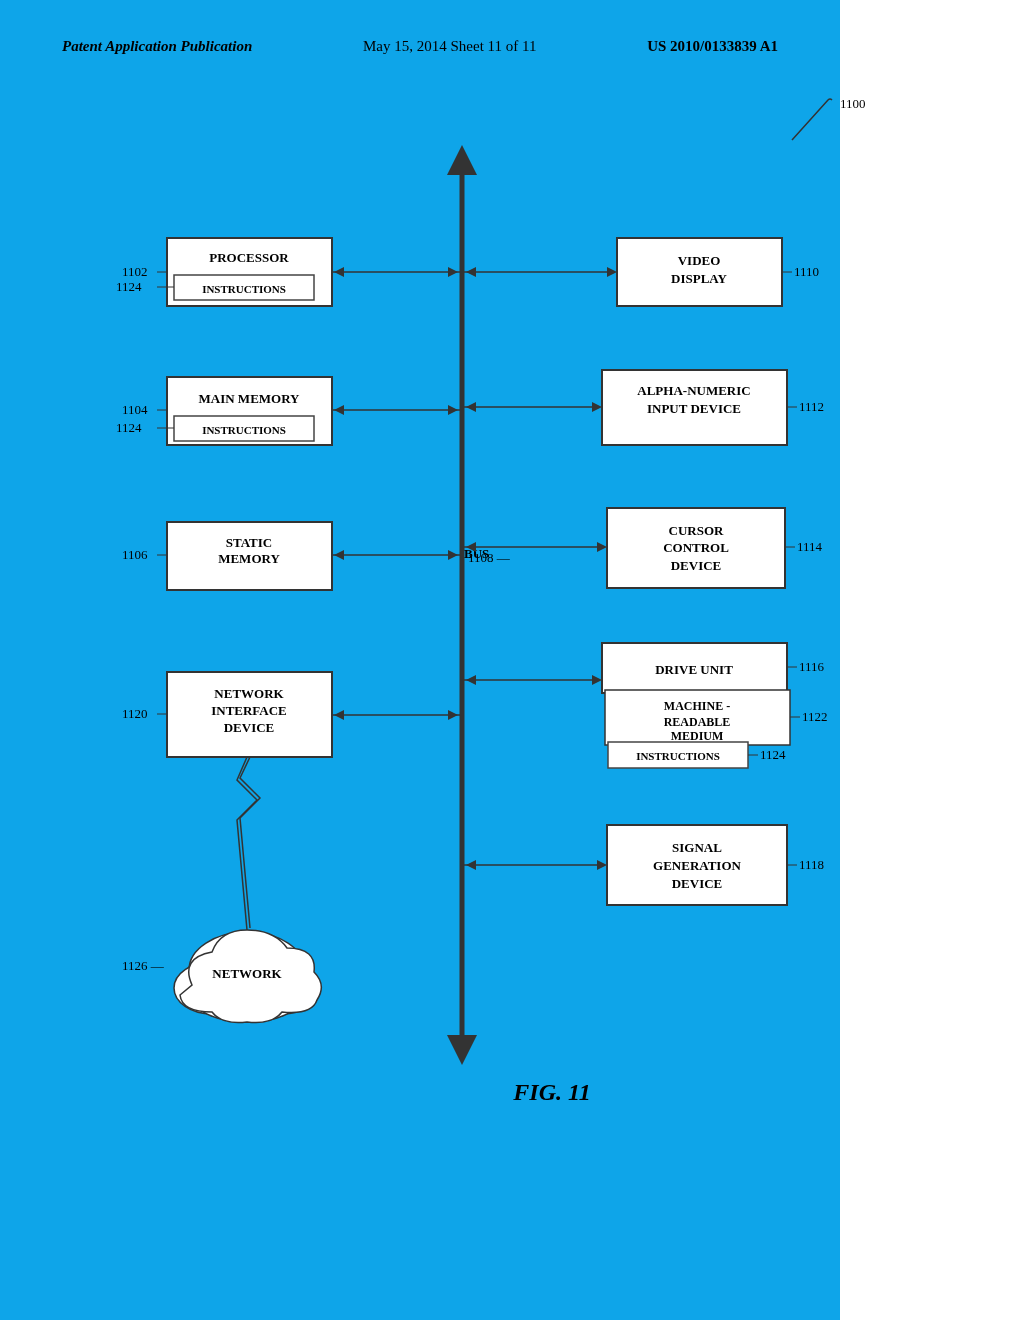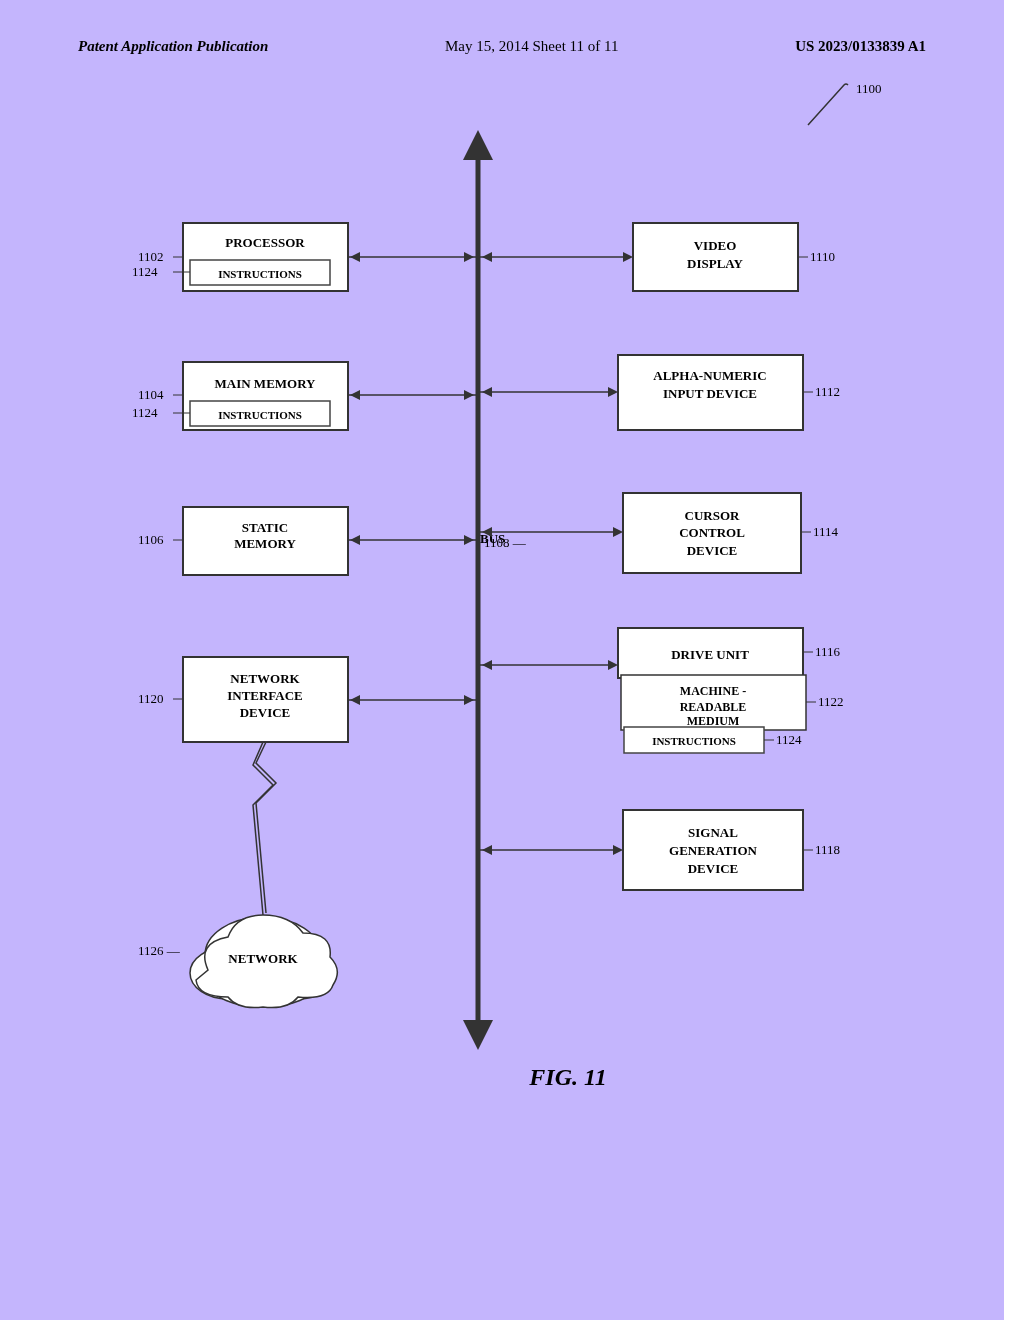--- a/index.html
+++ b/index.html
@@ -13,11 +13,11 @@
     }
 
     .page {
-      width: 1004px;
+      width: 840px;
       min-height: 1320px;
-      background: #c4b5fd;
+      background: #0ea5e9;
       position: relative;
-      padding: 20px 48px;
+      padding: 20px 32px;
     }
 
     

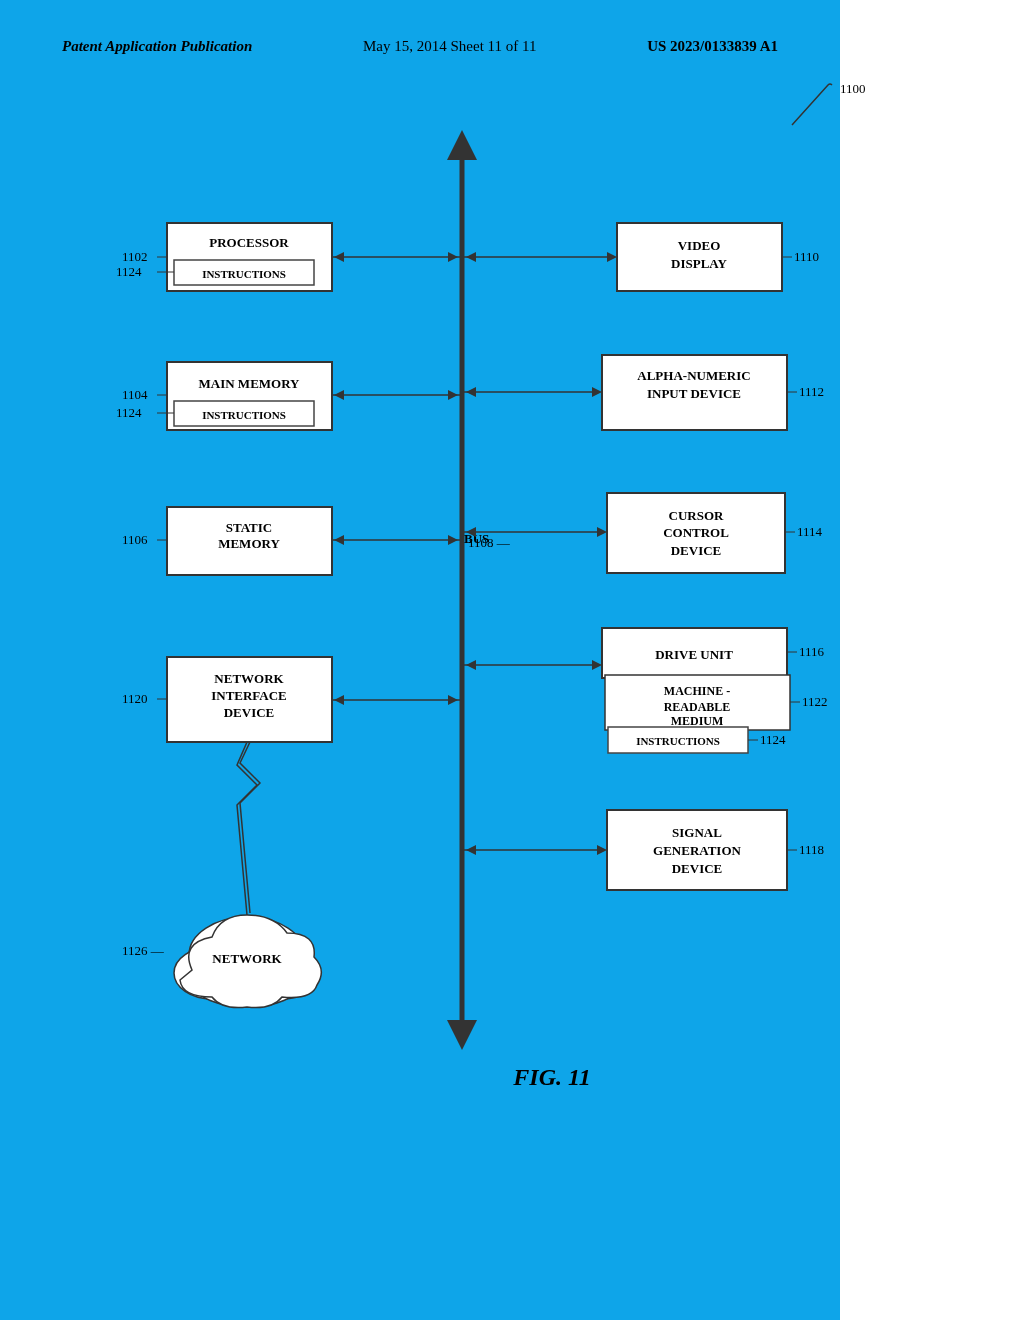--- a/index.html
+++ b/index.html
@@ -60,7 +60,7 @@
   <div class="header">
     <div class="header-left">Patent Application Publication</div>
     <div class="header-center">May 15, 2014   Sheet 11 of 11</div>
-    <div class="header-right">US 2023/0133839 A1</div>
+    <div class="header-right">US 2010/0133839 A1</div>
   </div>
 
   <div class="diagram-area">

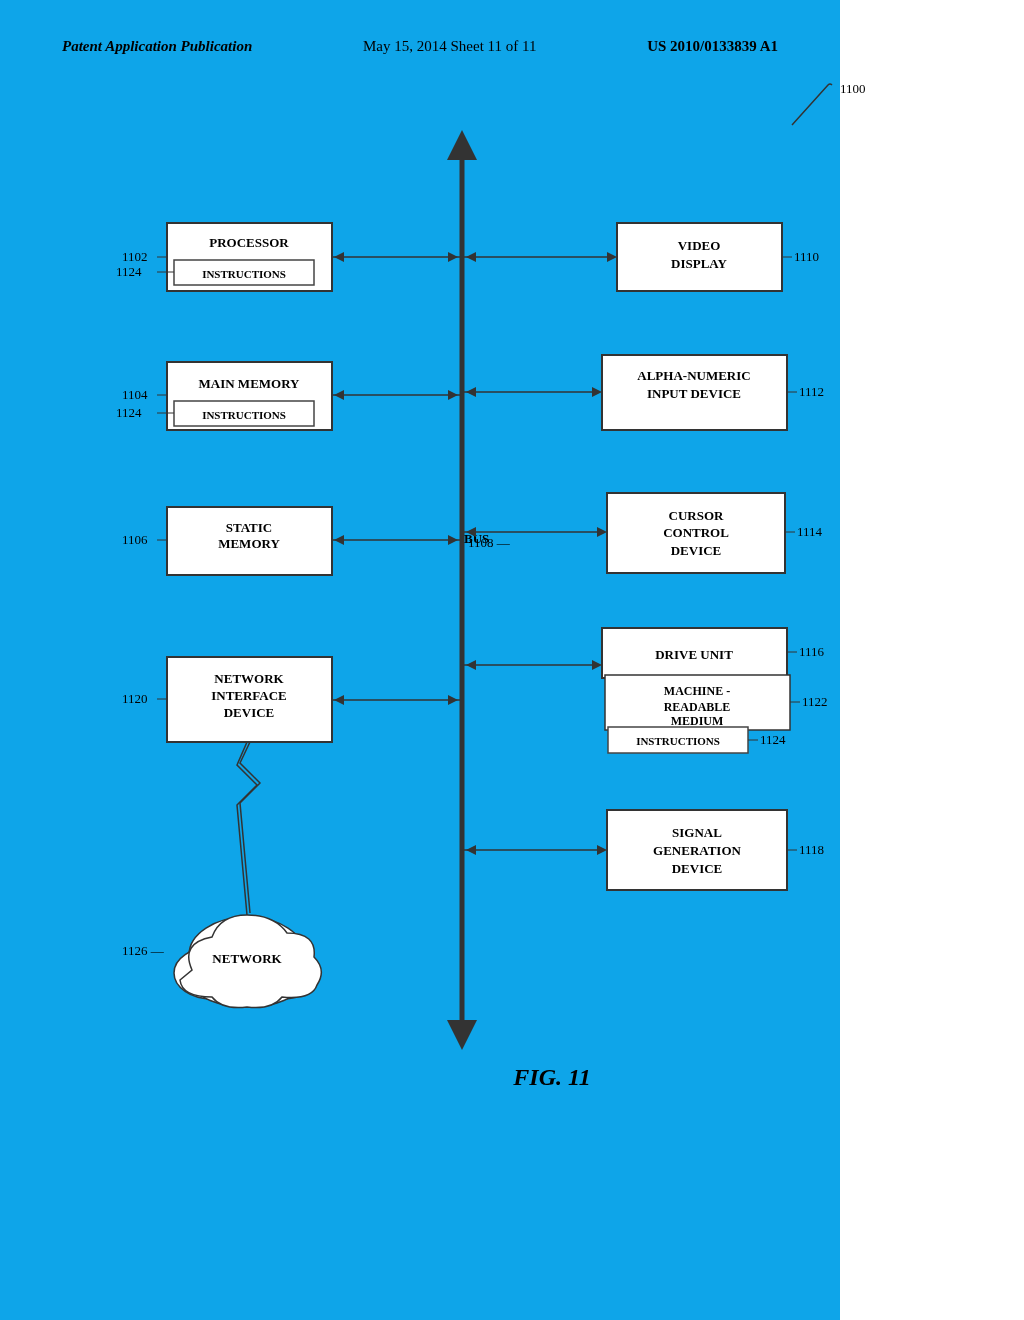--- a/index.html
+++ b/index.html
@@ -47,7 +47,7 @@
       position: relative;
       width: 100%;
       height: 1170px;
-      margin-top: 10px;
+      margin-top: 25px;
     }
 
     

